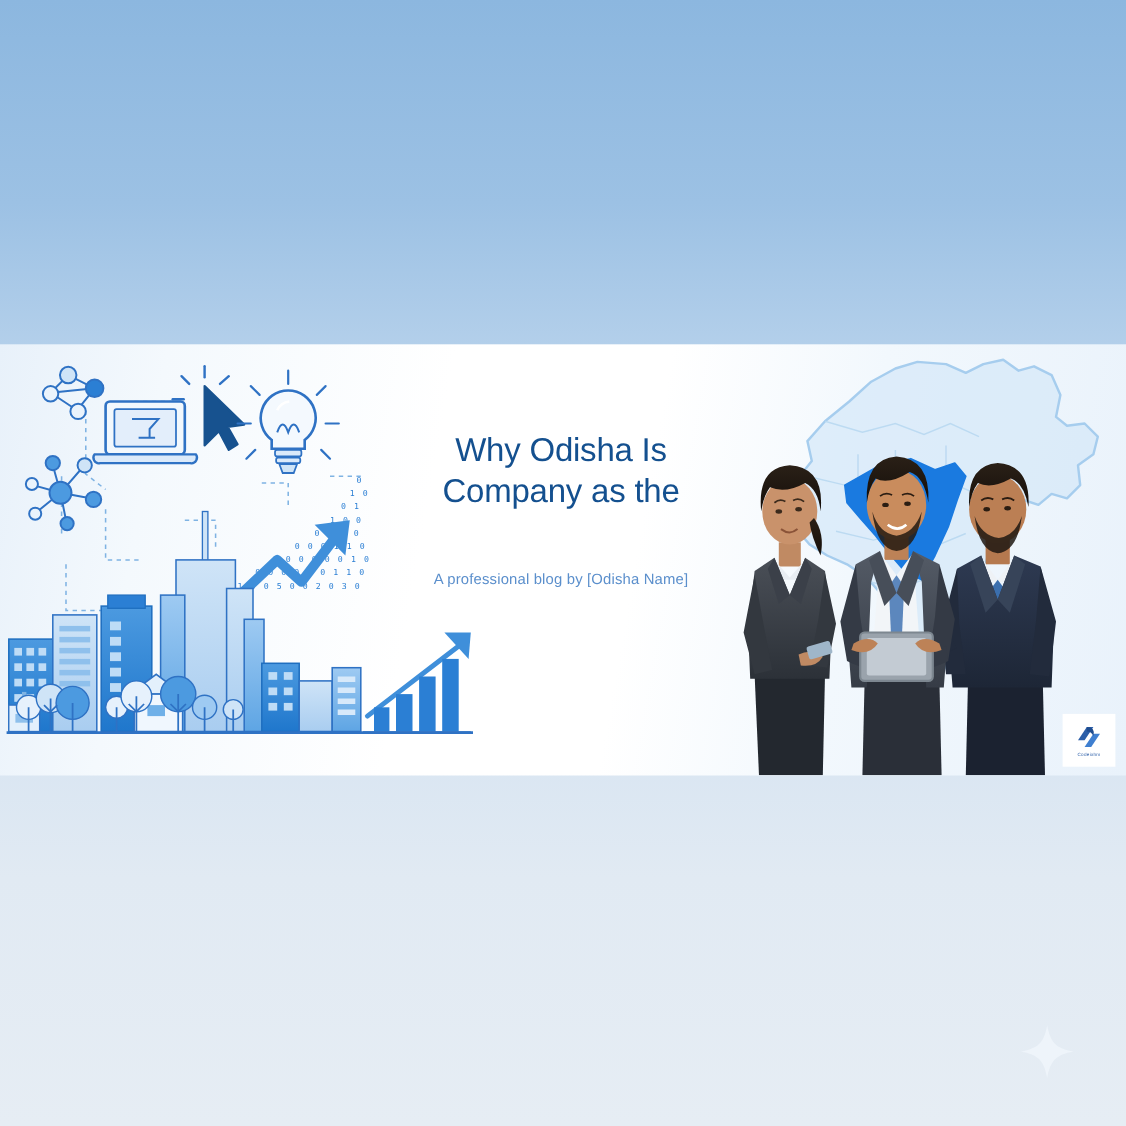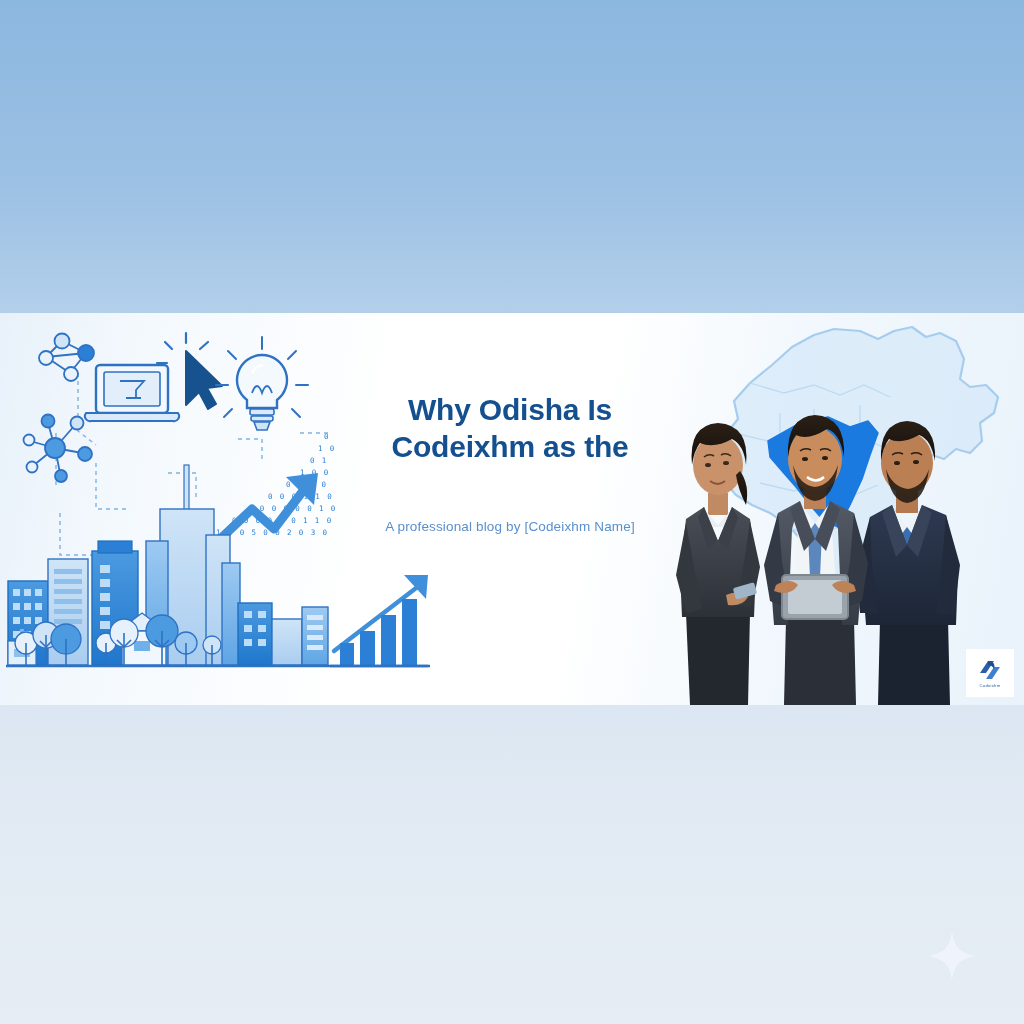--- a/index.html
+++ b/index.html
@@ -32,7 +32,7 @@
     position:absolute;left:355px;top:78px;width:310px;text-align:center;
   }
   .headline{
-    margin:0;color:#14508f;font-weight:bold;font-size:30px;line-height:1.24;
+    margin:0;color:#14508f;font-weight:normal;font-size:30px;line-height:1.24;
     letter-spacing:-0.2px;
   }
   .subhead{

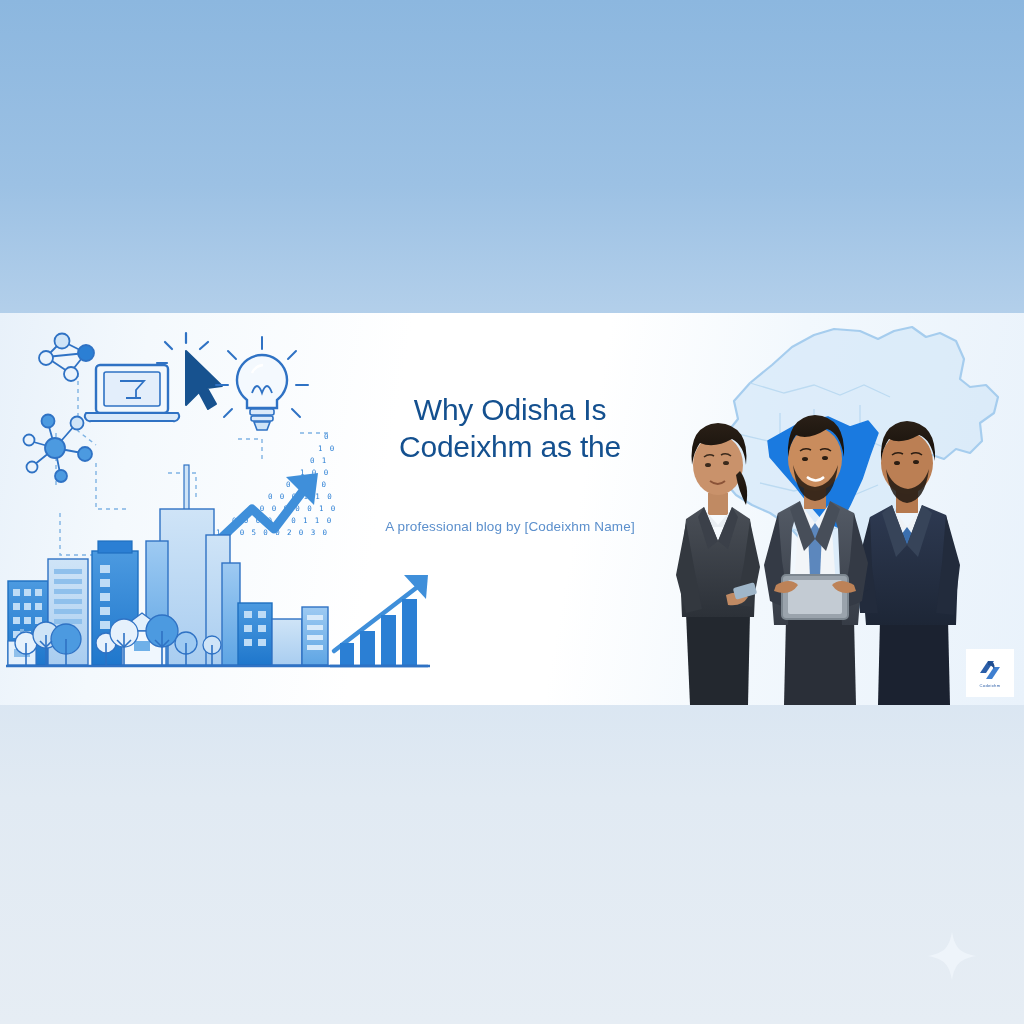--- a/index.html
+++ b/index.html
@@ -273,7 +273,7 @@
   <div class="headline-block">
     <h1 class="headline">
       <span>Why Odisha Is</span><br>
-      <span>Codeixhm as the</span><br>
+      <span>Company as the</span><br>
       <br>
     </h1>
     <p class="subhead">A professional blog by [Codeixhm Name]</p>

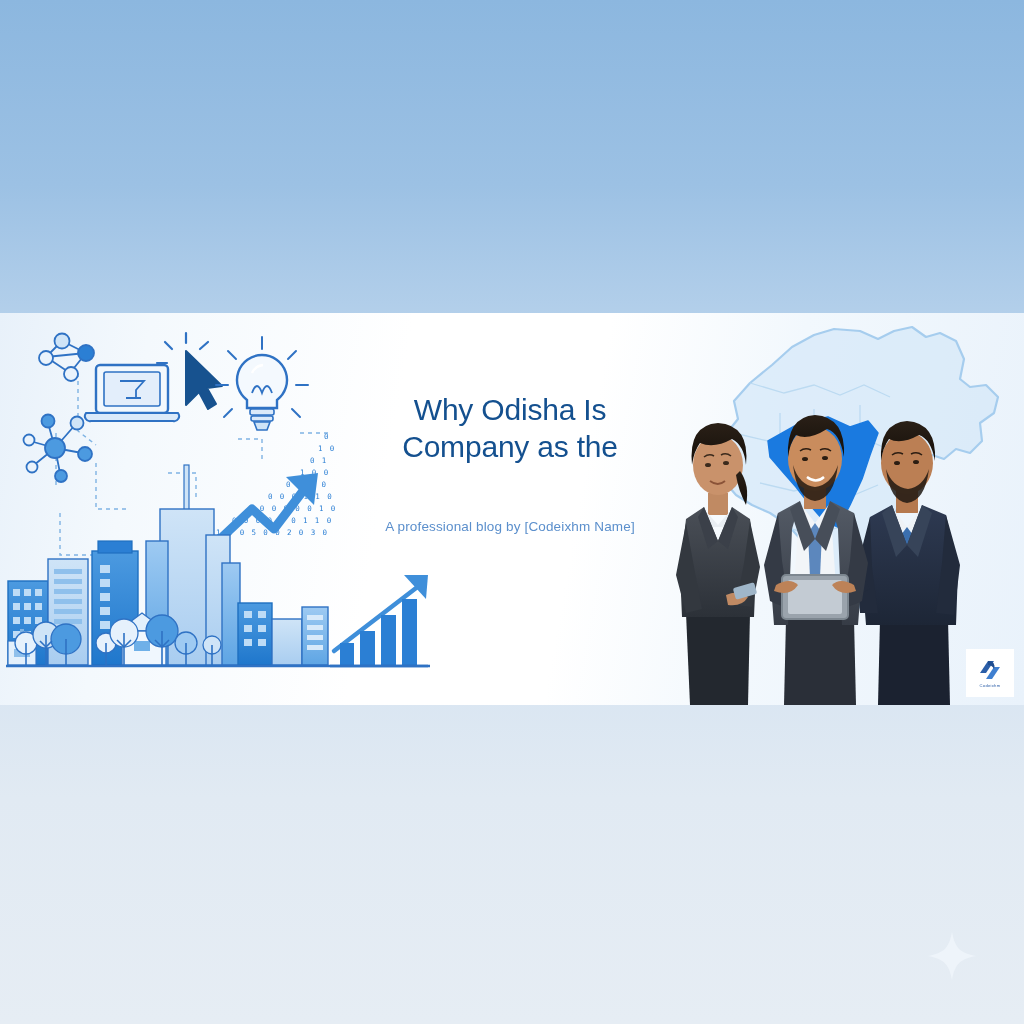--- a/index.html
+++ b/index.html
@@ -276,7 +276,7 @@
       <span>Company as the</span><br>
       <br>
     </h1>
-    <p class="subhead">A professional blog by [Codeixhm Name]</p>
+    <p class="subhead">A professional blog by [Odisha Name]</p>
   </div>
 
   <div class="illus-right">

